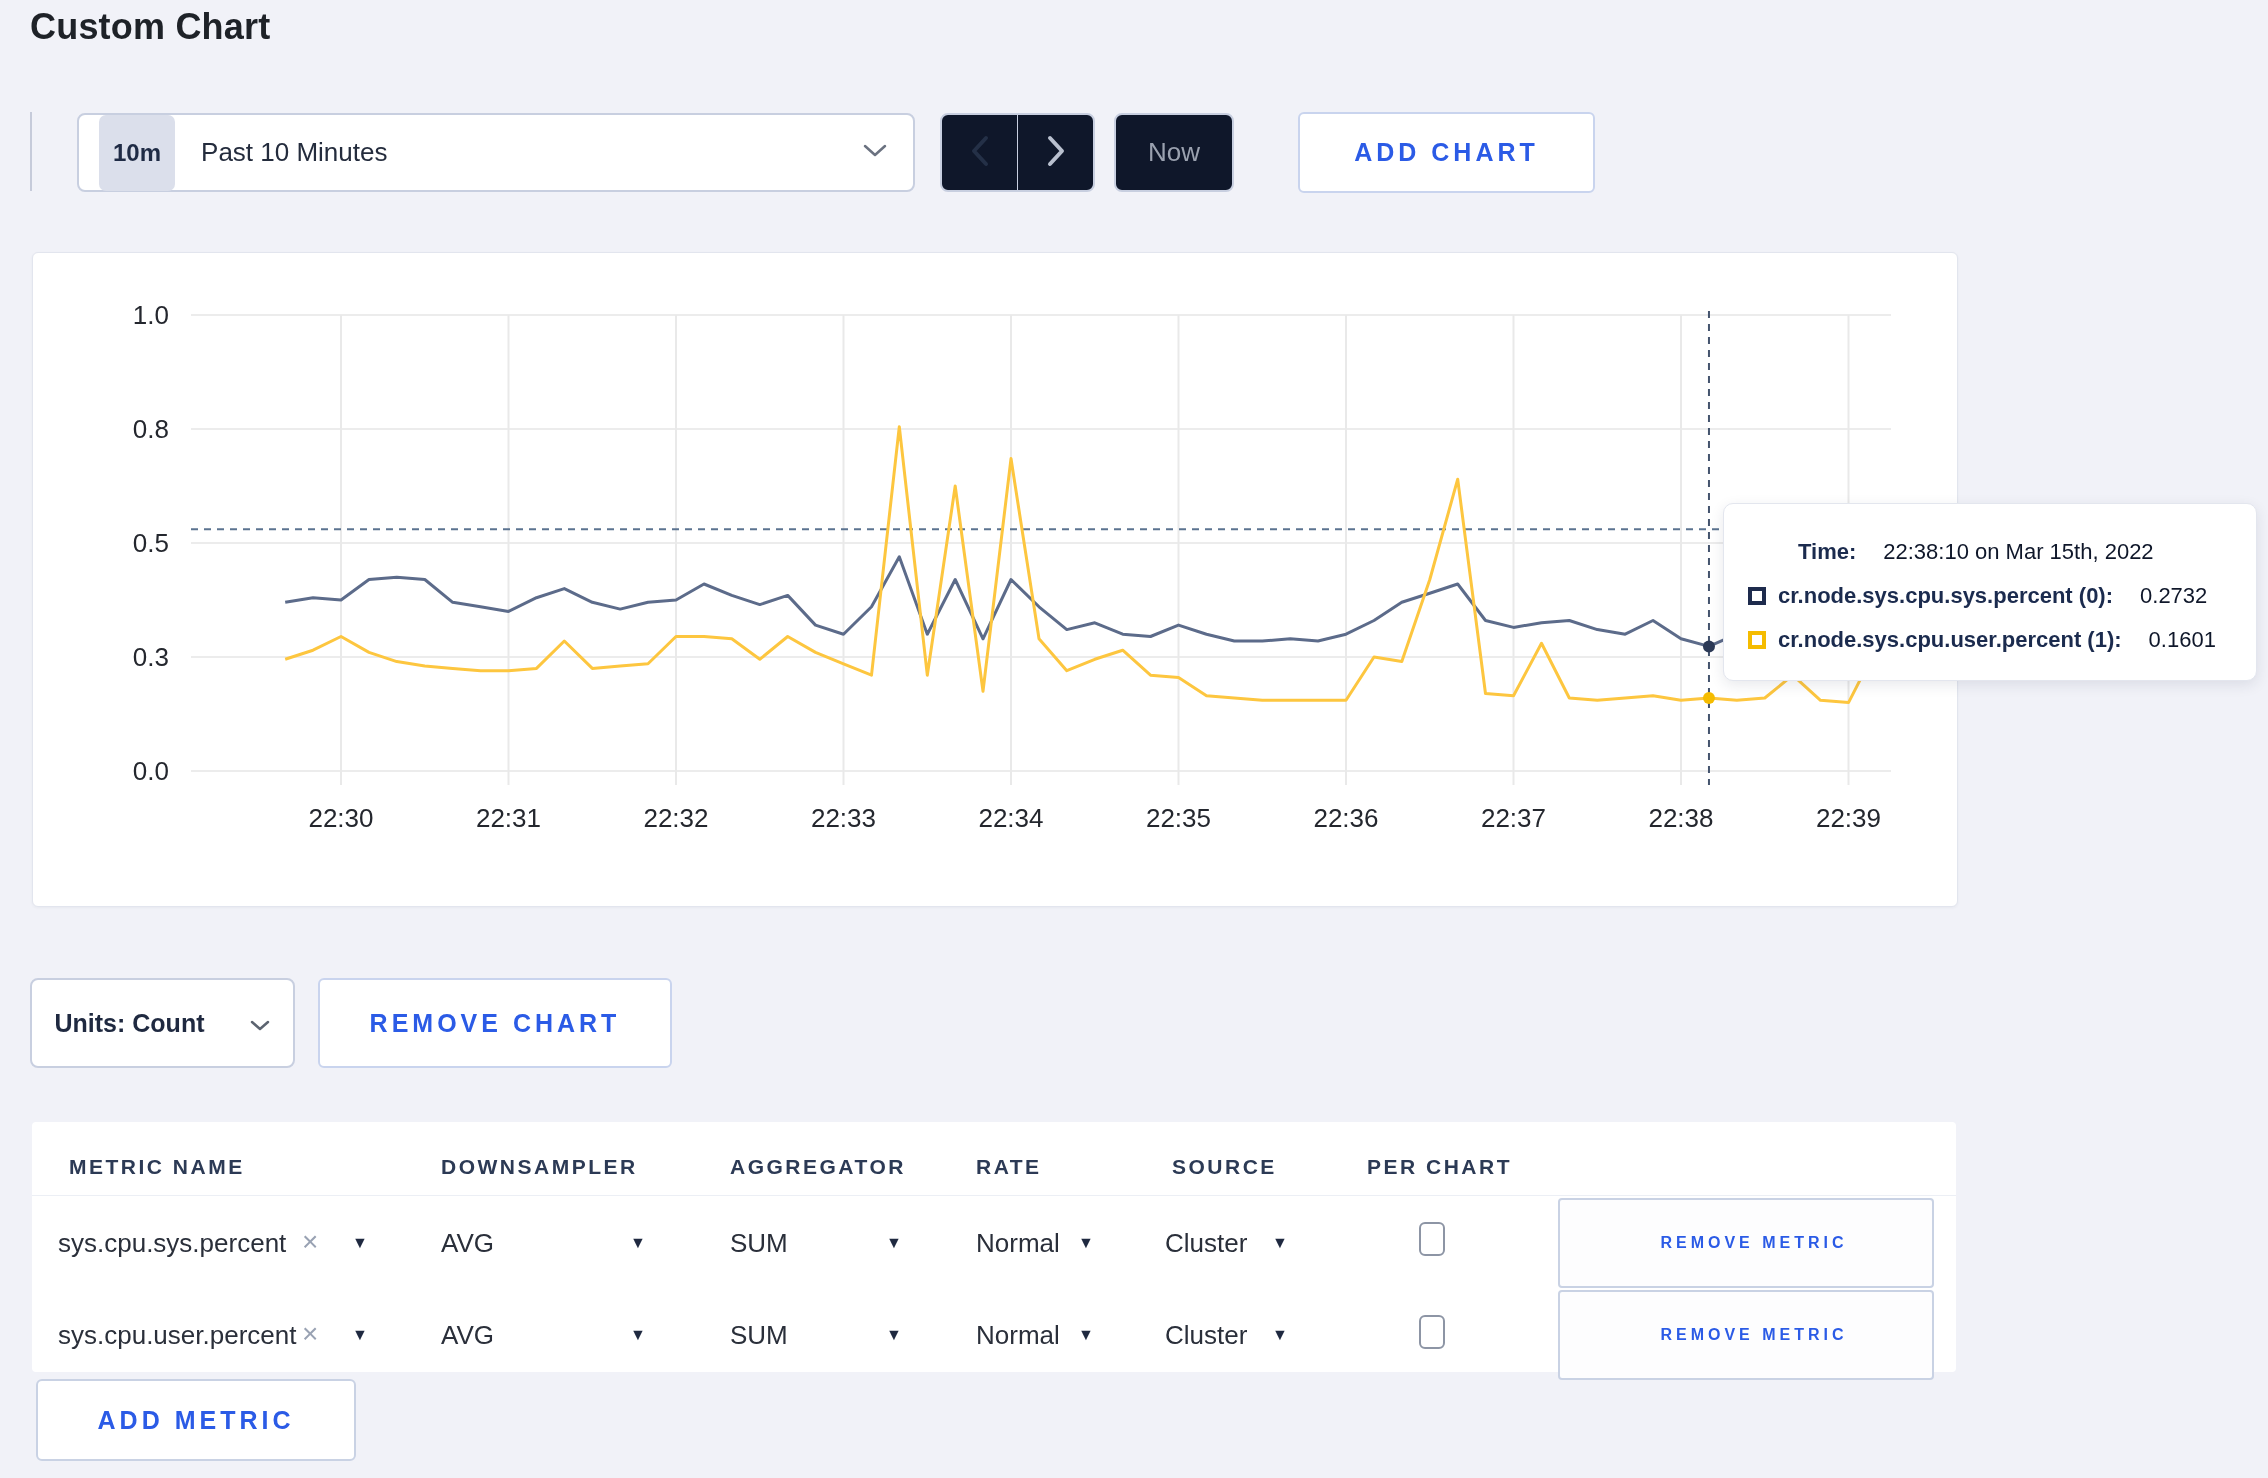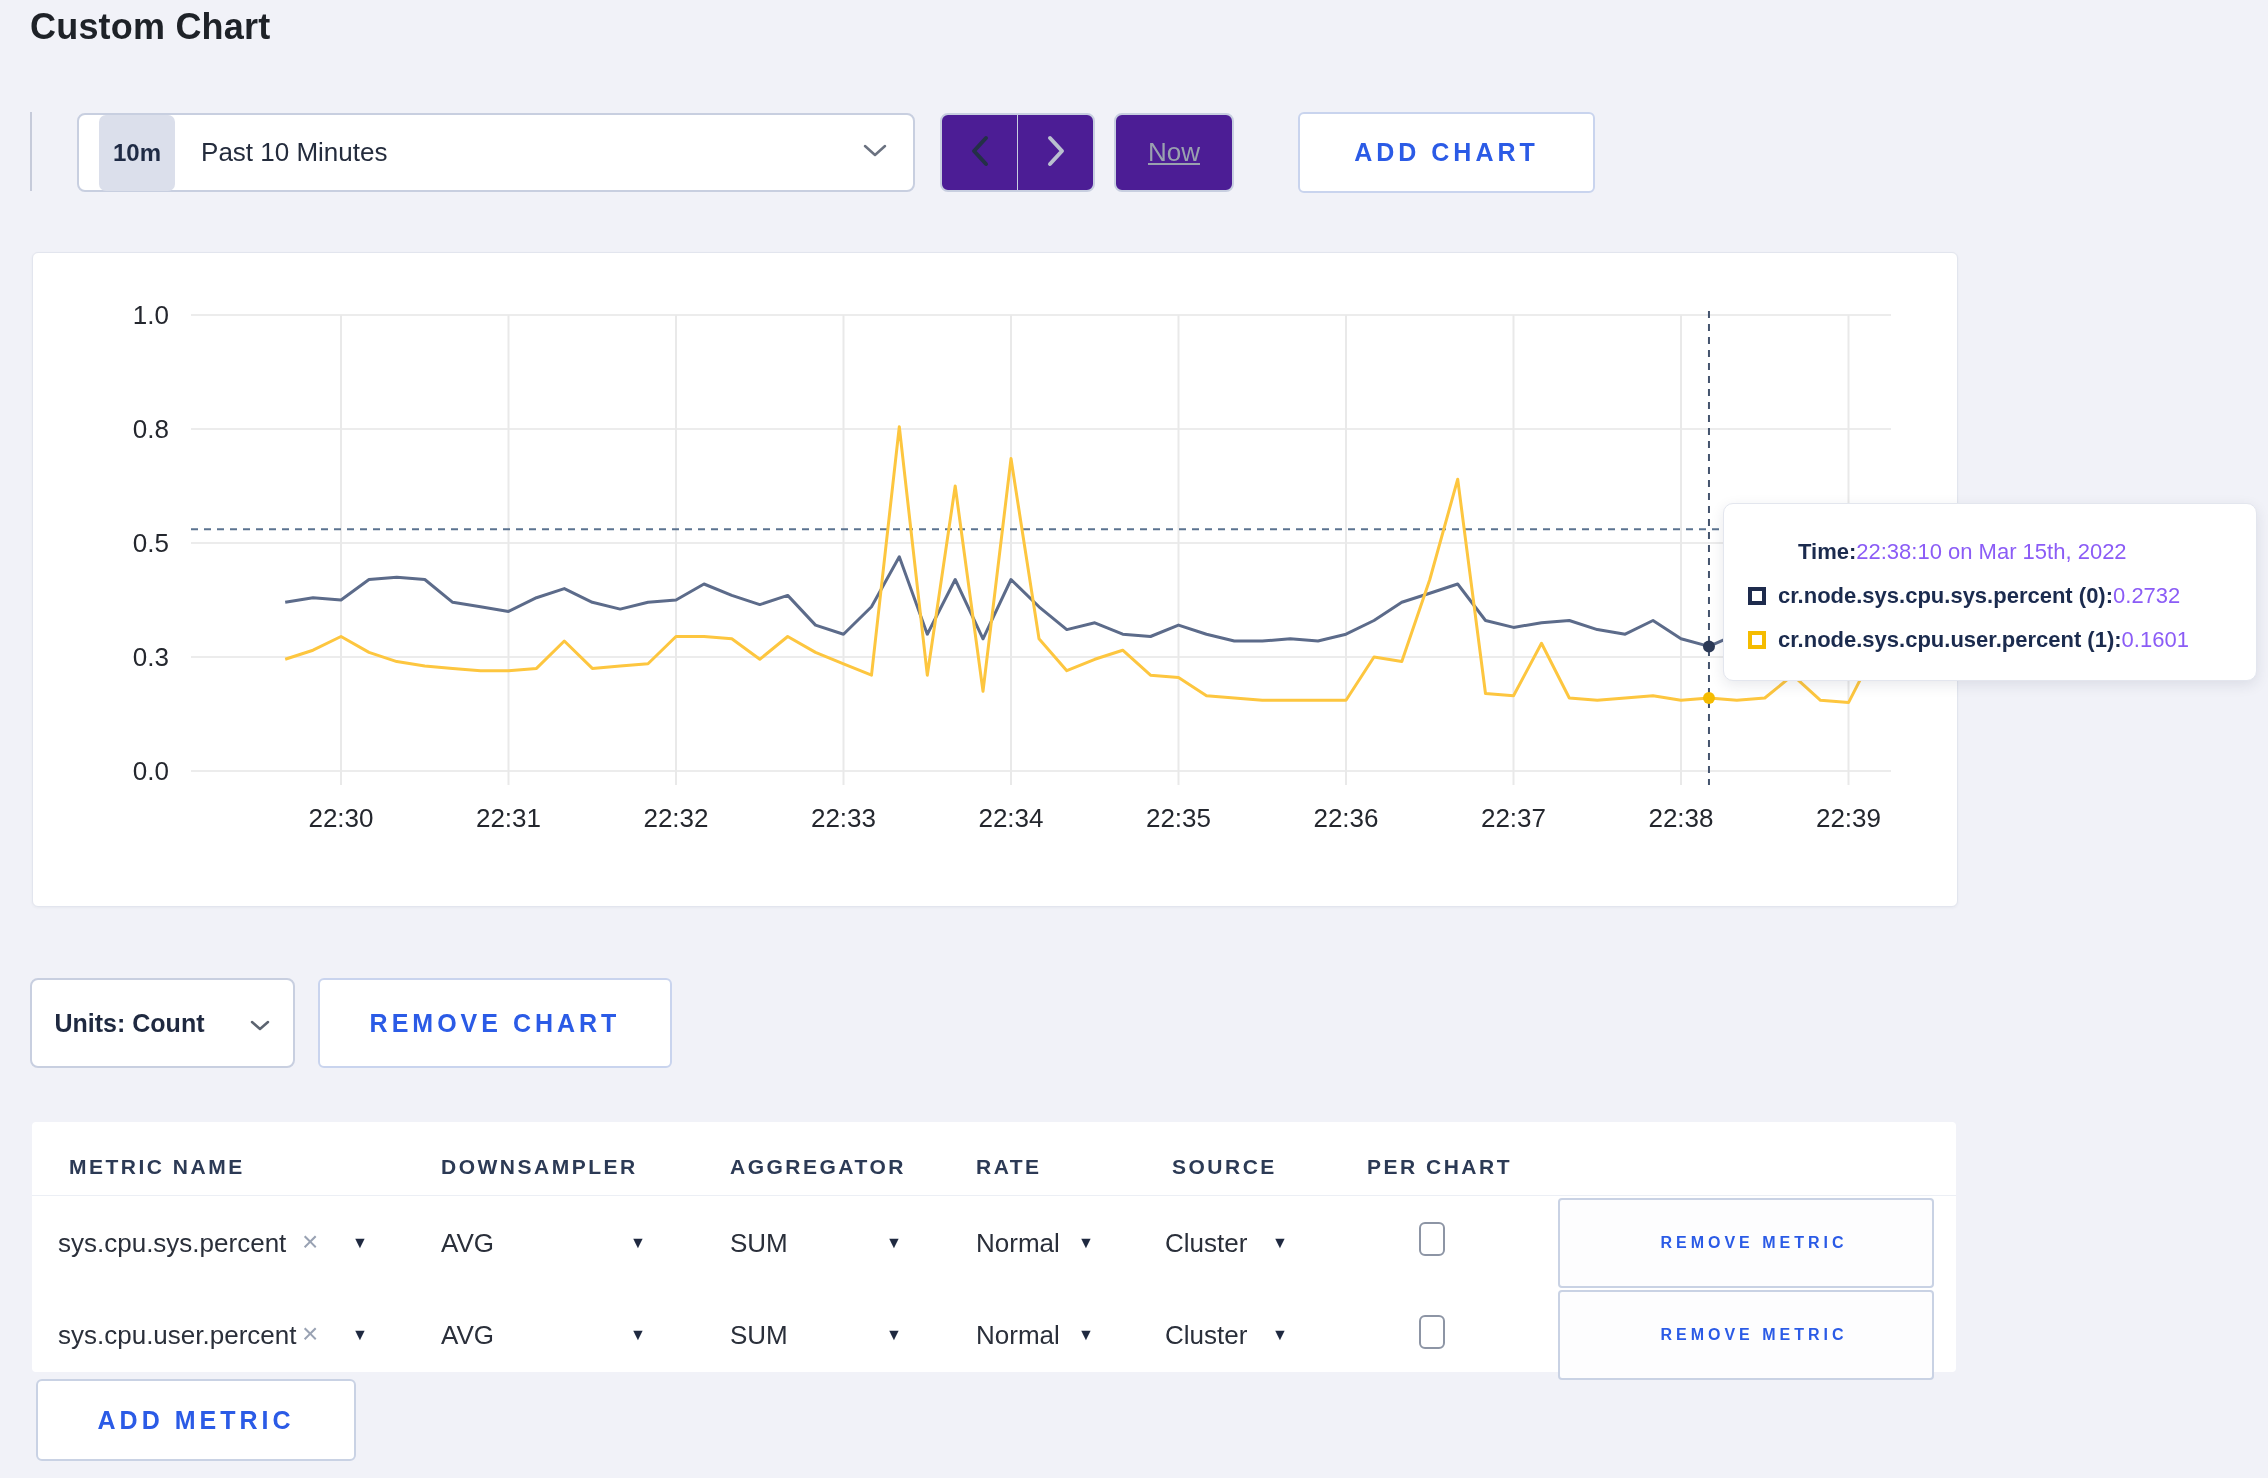--- a/index.html
+++ b/index.html
@@ -26,8 +26,8 @@
   #time-label{margin-left:26px;font-size:26px;color:#242c3d;}
   .chev-down{margin-left:auto;margin-right:26px;}
   .btn-cell{
-    background:#4c1d95;border:2px solid #c8cfe0;box-sizing:border-box;
-    display:flex;align-items:center;justify-content:center;cursor:pointer;text-decoration:underline;
+    background:#0f172a;border:2px solid #c8cfe0;box-sizing:border-box;
+    display:flex;align-items:center;justify-content:center;cursor:pointer;
   }
   #prev-btn{left:940px;top:113px;width:78px;height:79px;border-radius:8px 0 0 8px;border-right-width:1px;}
   #next-btn{left:1017px;top:113px;width:78px;height:79px;border-radius:0 8px 8px 0;border-left-width:1px;}

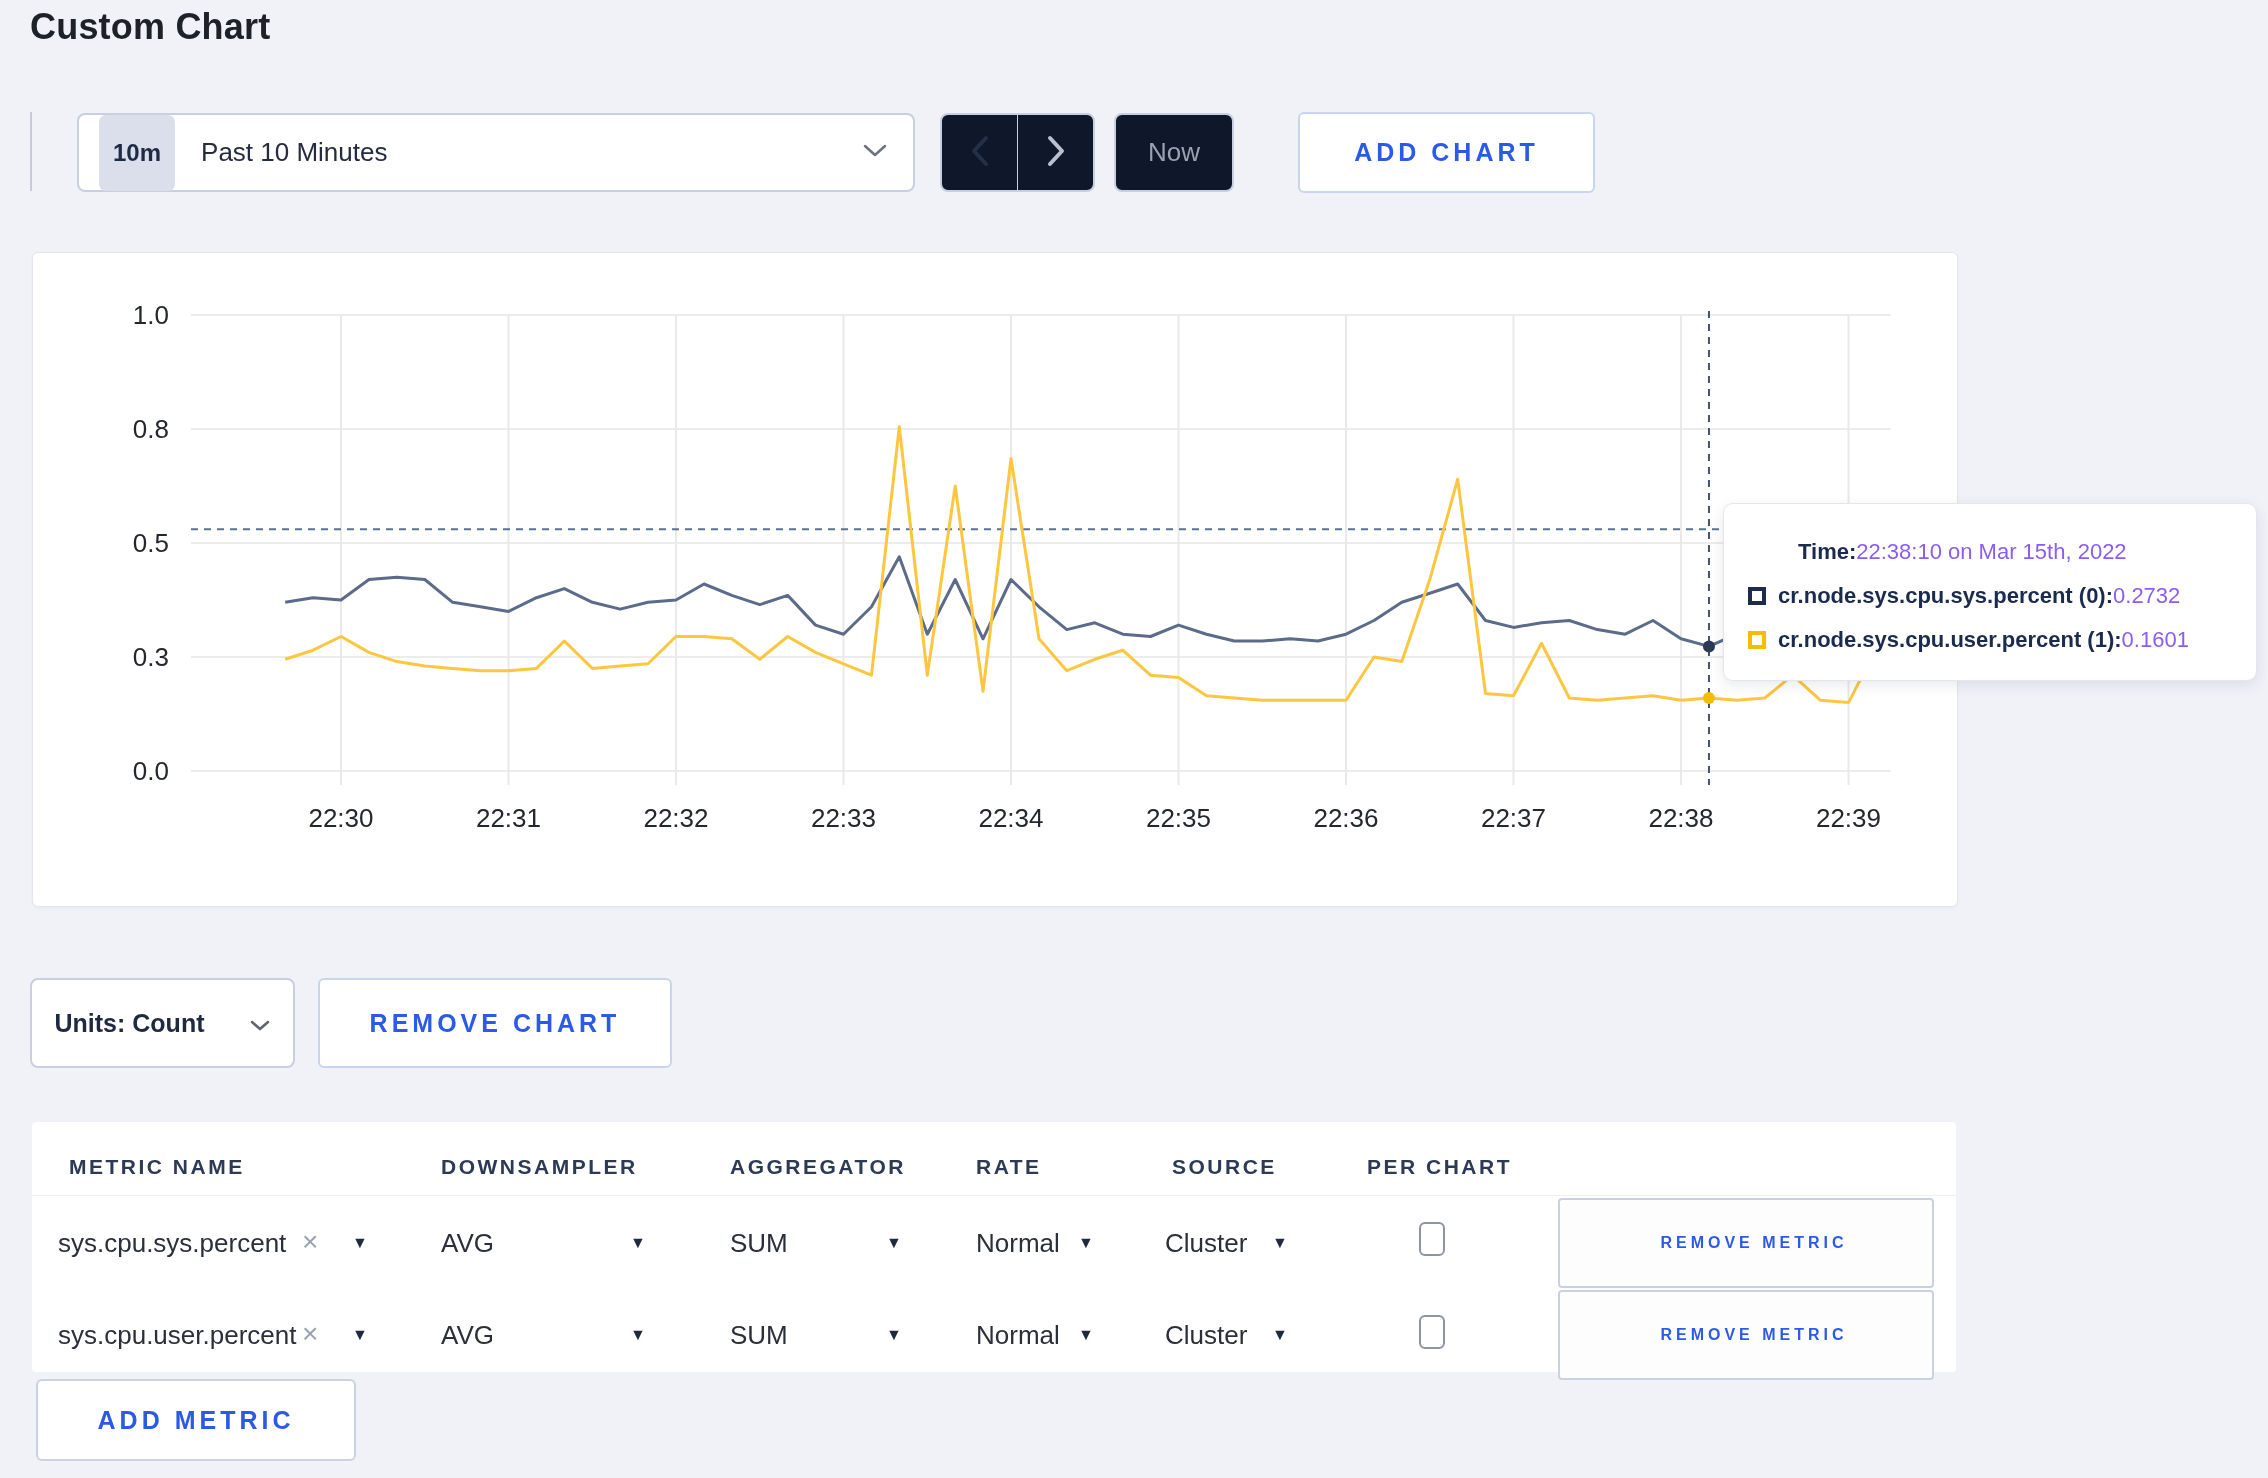--- a/index.html
+++ b/index.html
@@ -53,7 +53,7 @@
   .tt-row{display:flex;align-items:center;height:44px;white-space:nowrap;}
   .tt-time{padding-left:50px;}
   .tt-label{font-weight:bold;color:#1b2b4e;}
-  .tt-value{margin-left:0;color:#8b5cf6;}
+  .tt-value{margin-left:27px;color:#0f172a;}
   .tt-swatch{width:18px;height:18px;box-sizing:border-box;border:4px solid #1e2b4d;margin-right:12px;flex:0 0 auto;background:#fff;}
   
   #units-btn{

